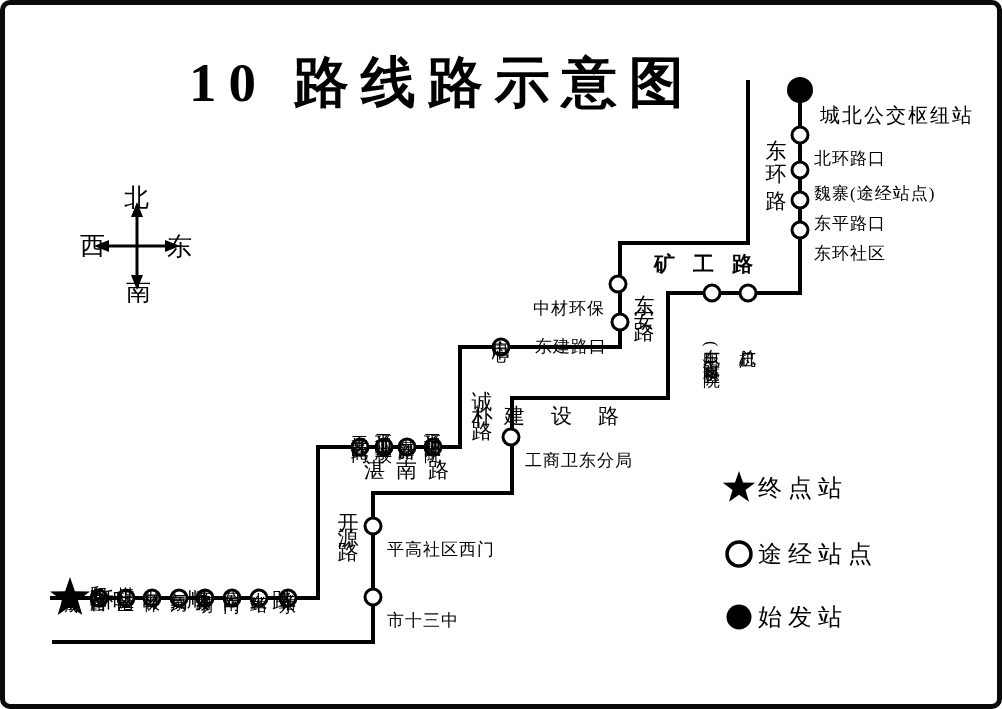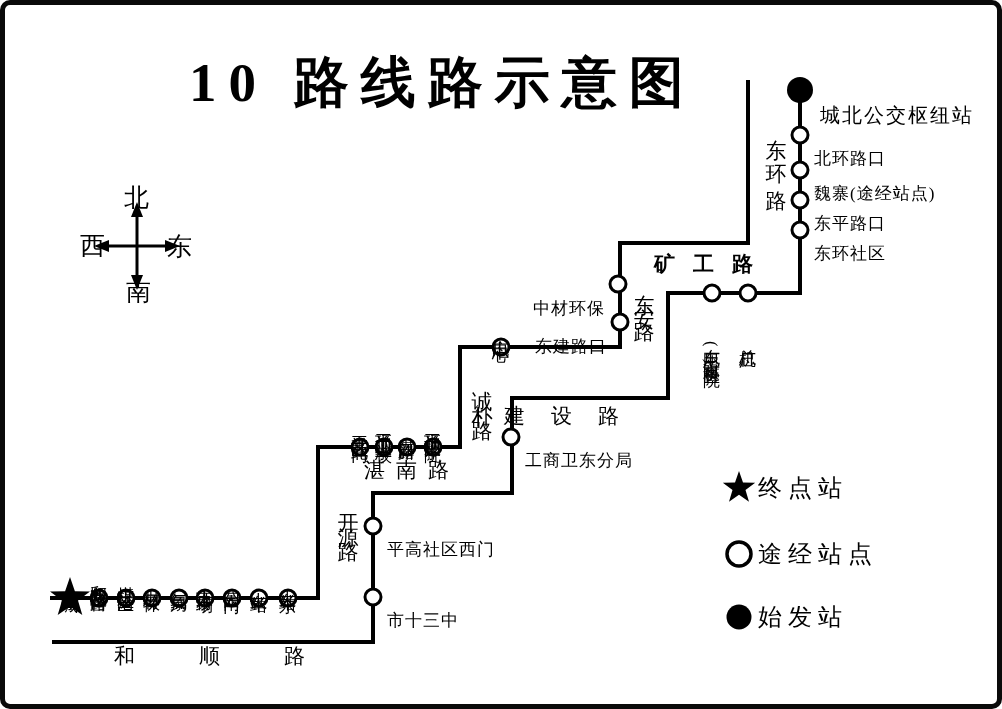--- a/index.html
+++ b/index.html
@@ -88,7 +88,7 @@
       <div class="road v" style="left: 471px; top: 374px; letter-spacing: 15px;">诚朴路</div>
       <div class="road h" style="left: 364px; top: 460px; letter-spacing: 11px;">湛南路</div>
       <div class="road v" style="left: 337px; top: 497px; letter-spacing: 14px;">开源路</div>
-      <div class="road h" style="left: 102px; top: 646px; letter-spacing: 64px; margin-left: 12px;">和顺路</div>
+      <div class="road h" style="left: 102px; top: 590px; letter-spacing: 64px;">和顺路</div>
     </div>
 
   <div class="title">10 路线路示意图</div>

